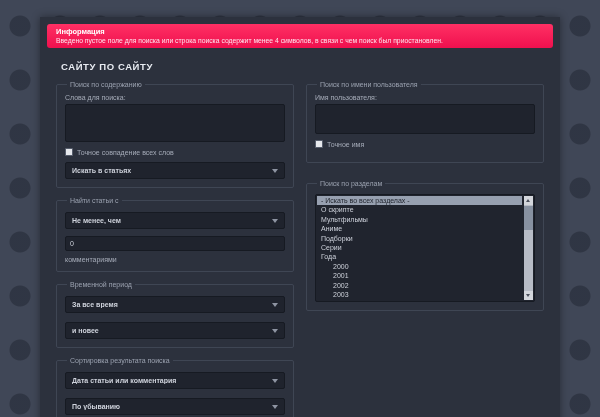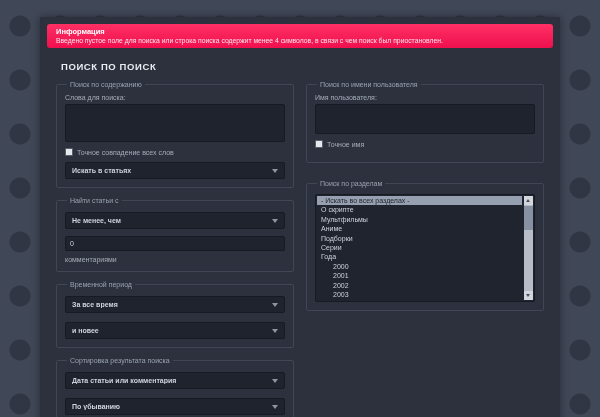--- a/index.html
+++ b/index.html
@@ -57,7 +57,7 @@
     <div class="banner-message">Введено пустое поле для поиска или строка поиска содержит менее 4 символов, в связи с чем поиск был приостановлен.</div>
   </div>
 
-  <div class="page-title">ПОИСК ПО ПОИСК</div>
+  <div class="page-title">САЙТУ ПО САЙТУ</div>
 
   <div class="columns">
 

